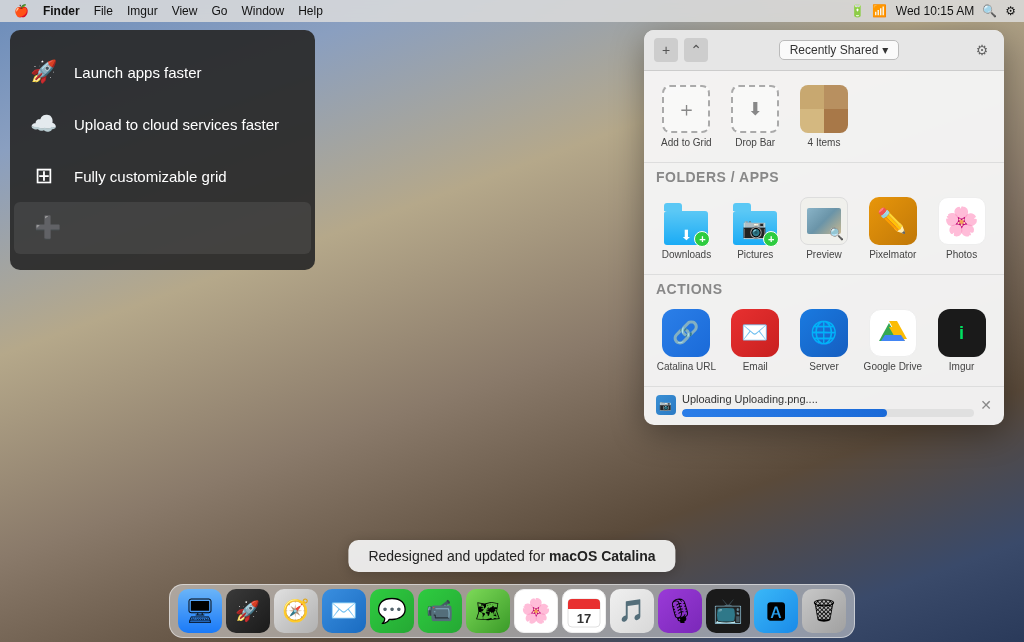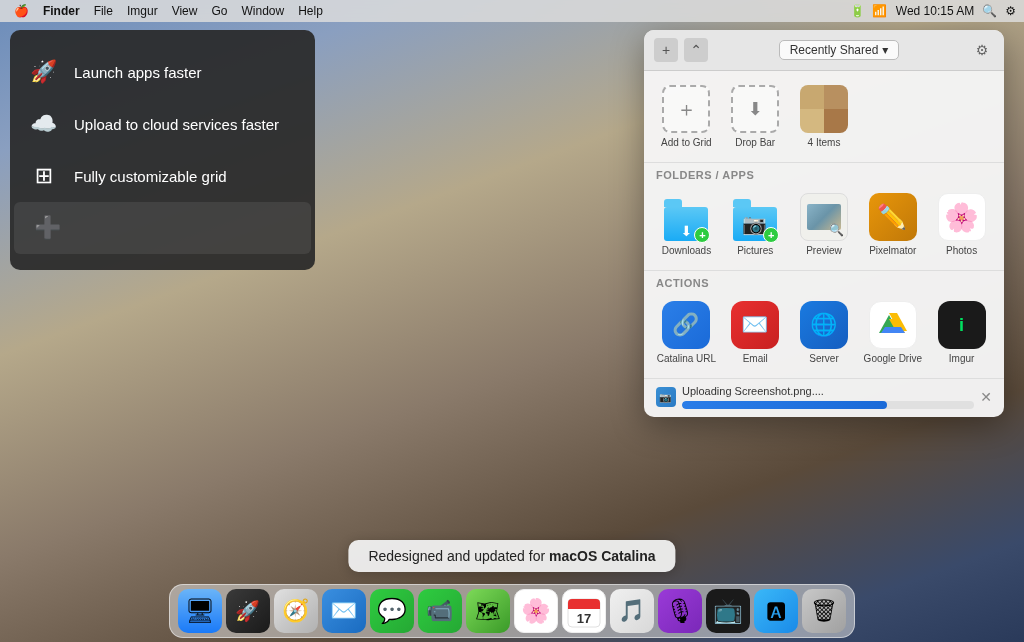--- a/index.html
+++ b/index.html
@@ -172,7 +172,7 @@
 
     
     .section-label {
-      font-size: 11px;
+      font-size: 14px;
       font-weight: 700;
       color: #888;
       letter-spacing: 0.5px;

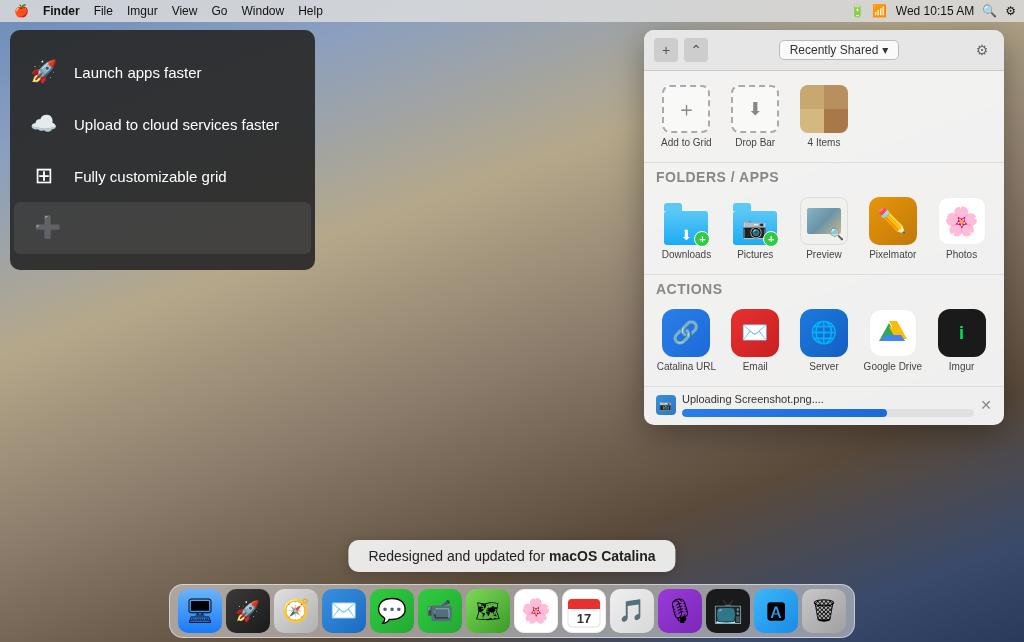--- a/index.html
+++ b/index.html
@@ -529,7 +529,7 @@
     <div class="task-progress-row">
       <div class="progress-thumb">📷</div>
       <div style="flex:1;">
-        <div class="progress-filename">Uploading Screenshot.png....</div>
+        <div class="progress-filename">Uploading Uploading.png....</div>
         <div class="progress-bar-wrap">
           <div class="progress-bar-fill"></div>
         </div>

